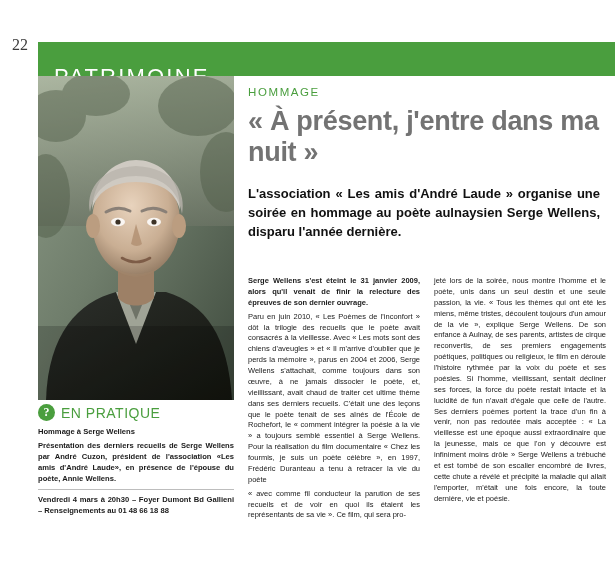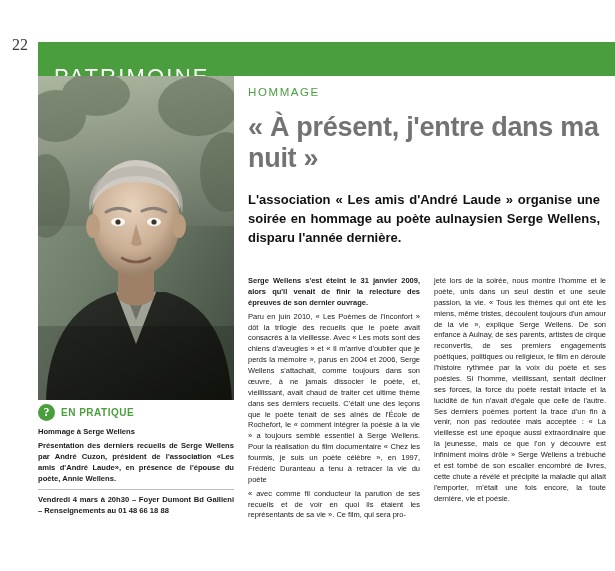--- a/index.html
+++ b/index.html
@@ -108,7 +108,7 @@
     color: #4a9e3e;
     font-size: 11.5px;
     letter-spacing: 1.6px;
-    margin-bottom: 14px;
+    margin-bottom: 8px;
   }
   .headline {
     font-size: 27px;

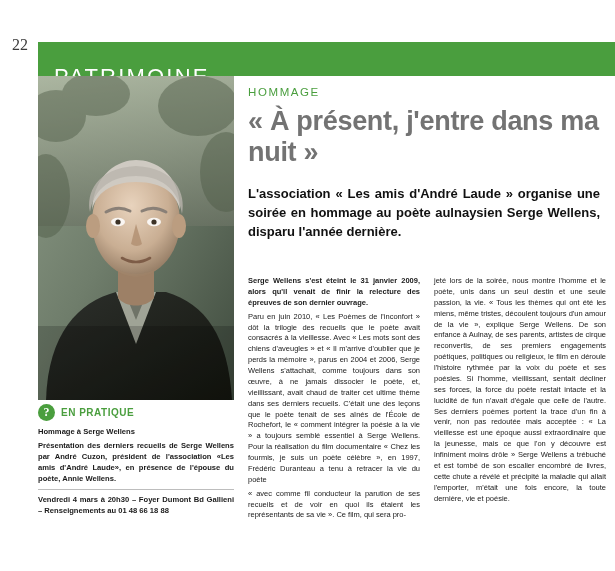--- a/index.html
+++ b/index.html
@@ -80,8 +80,8 @@
   }
   .practical-title {
     color: #4a9e3e;
-    font-size: 10px;
-    font-weight: bold;
+    font-size: 14px;
+    font-weight: normal;
     letter-spacing: 0.5px;
   }
   .practical-body {

